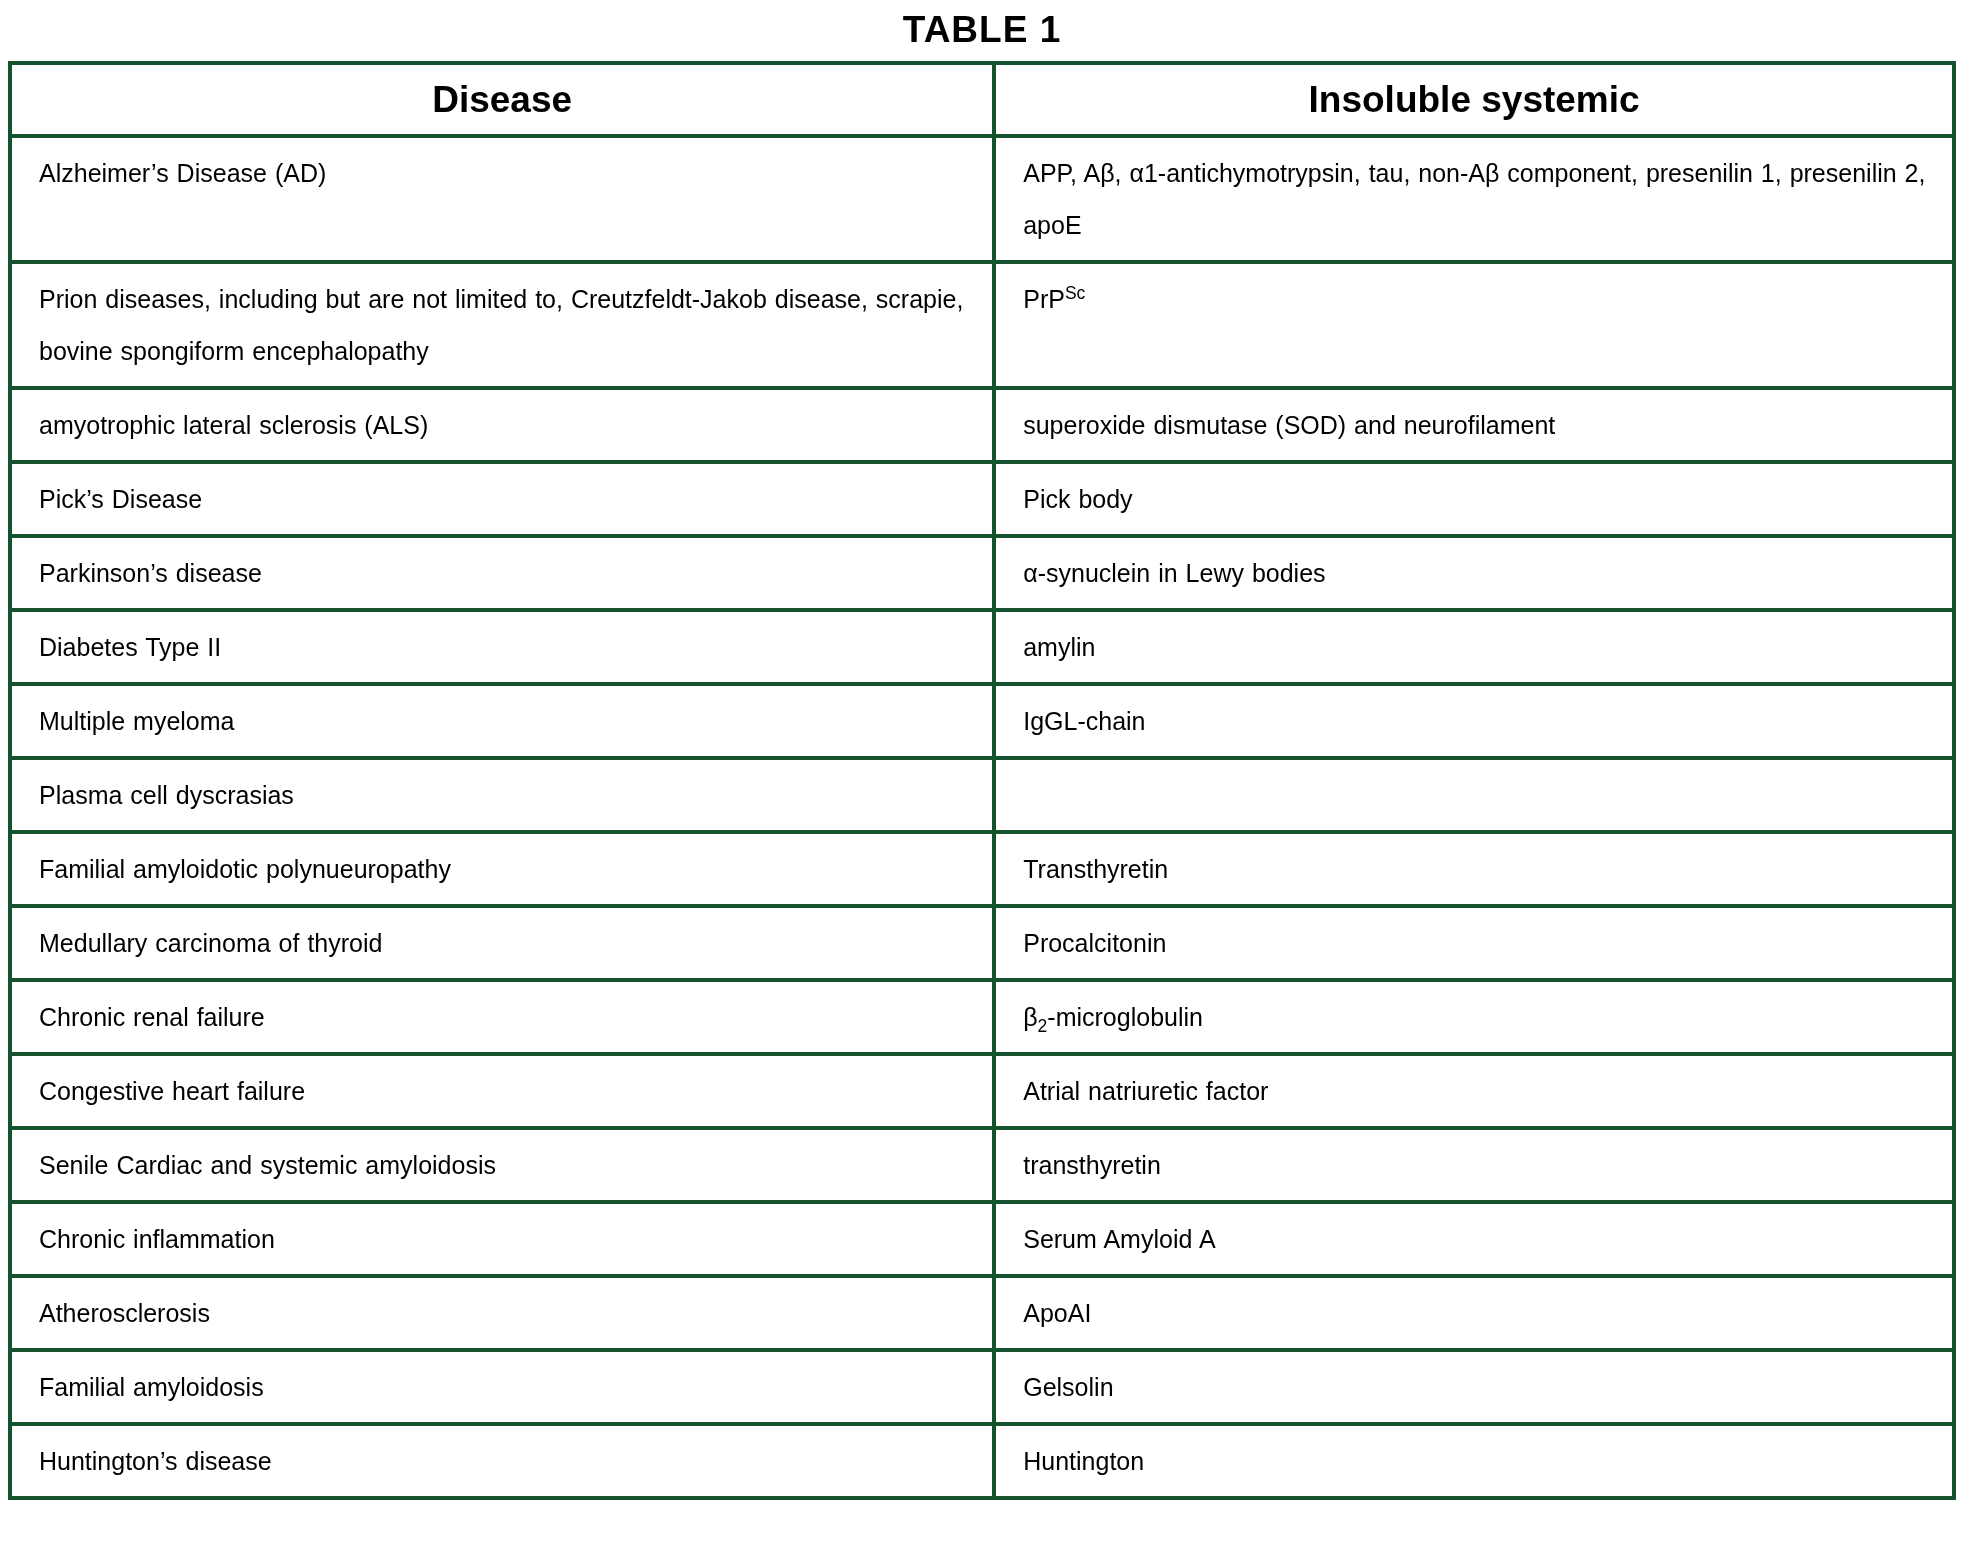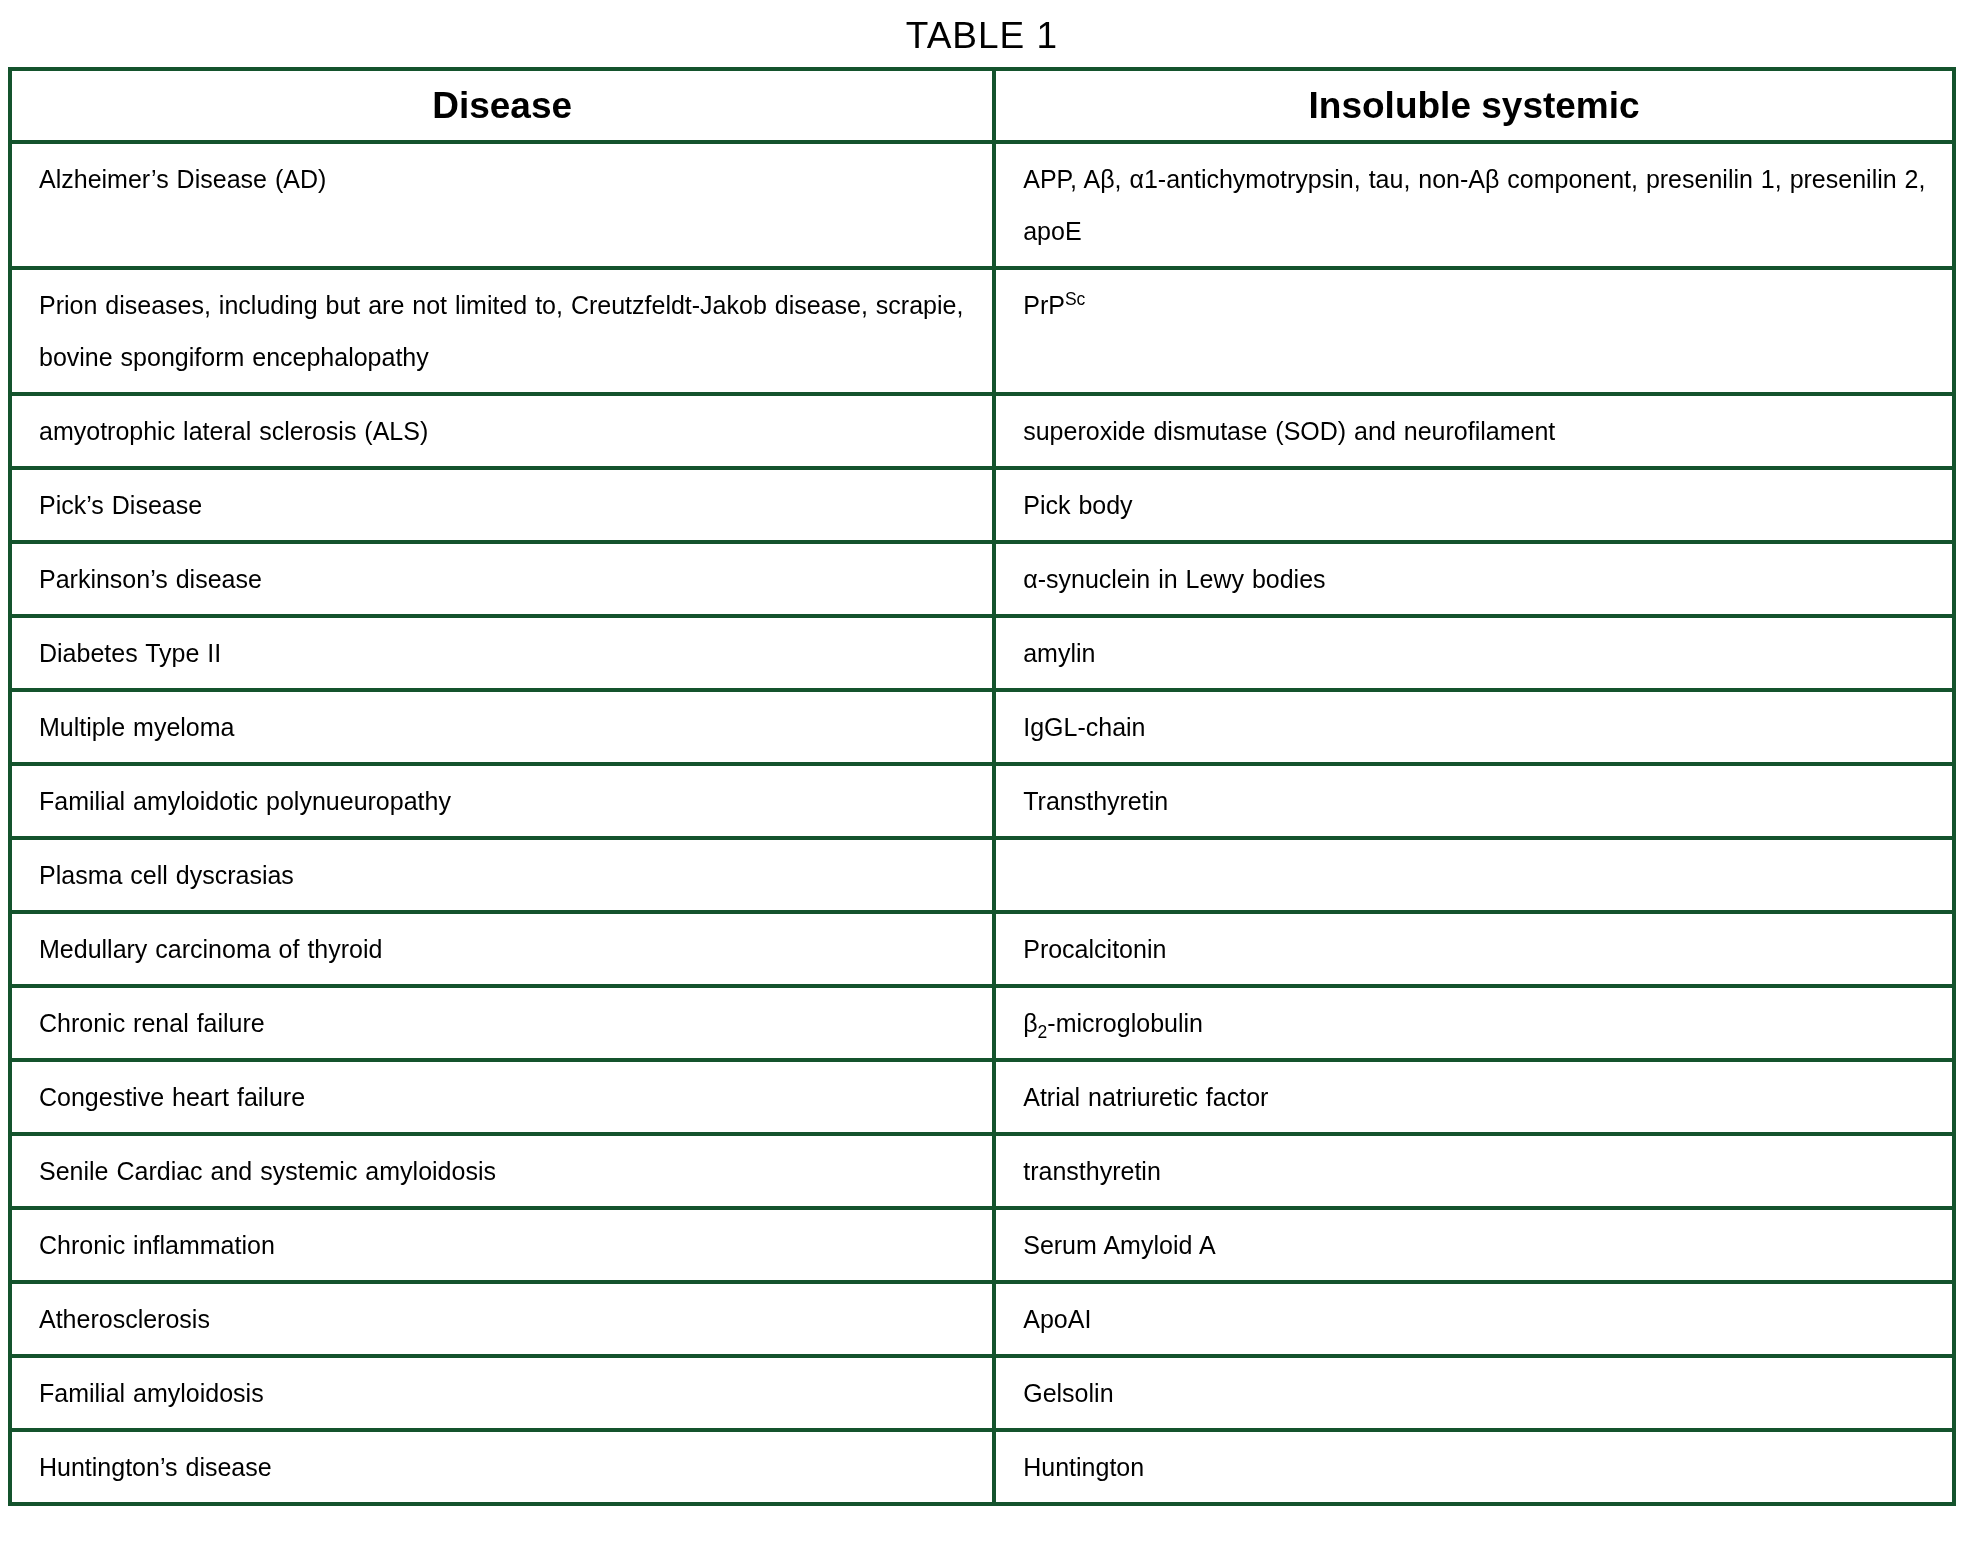--- a/index.html
+++ b/index.html
@@ -14,9 +14,9 @@
   }
   .title {
     font-size: 37px;
-    font-weight: normal;
+    font-weight: bold;
     text-align: center;
-    padding-top: 15px;
+    padding-top: 9px;
     letter-spacing: 1px;
   }
   table.t1 {

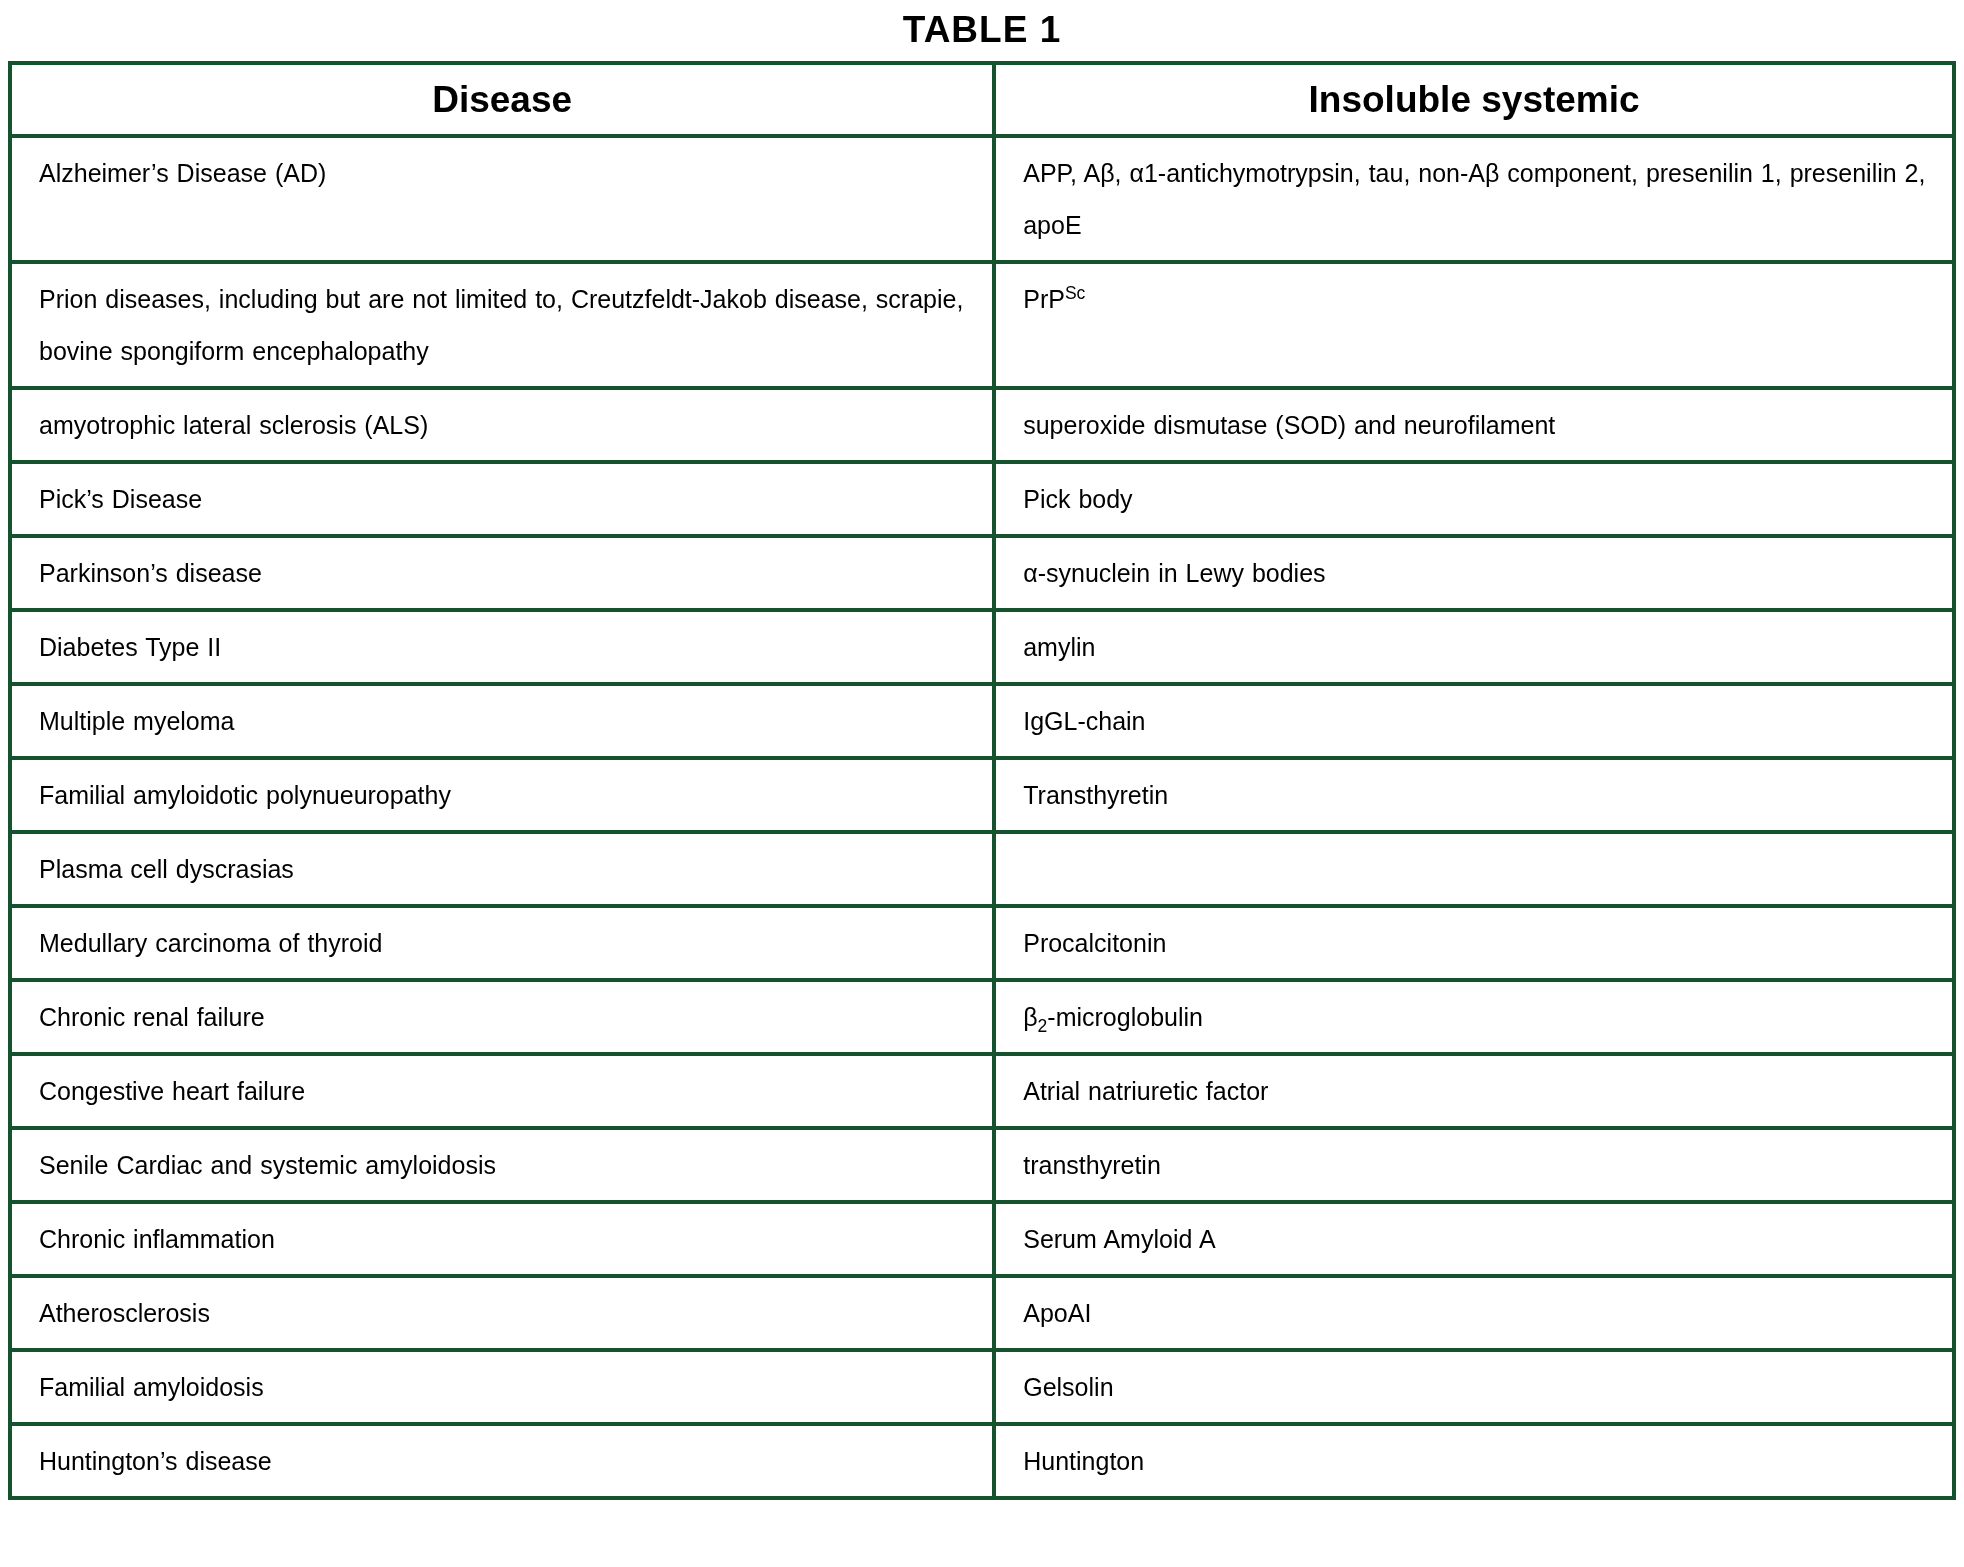--- a/index.html
+++ b/index.html
@@ -98,12 +98,12 @@
       <td>IgGL-chain</td>
     </tr>
     <tr>
+      <td>Plasma cell dyscrasias</td>
+      <td></td>
+    </tr>
+    <tr>
       <td>Familial amyloidotic polynueuropathy</td>
       <td>Transthyretin</td>
-    </tr>
-    <tr>
-      <td>Plasma cell dyscrasias</td>
-      <td></td>
     </tr>
     <tr>
       <td>Medullary carcinoma of thyroid</td>

